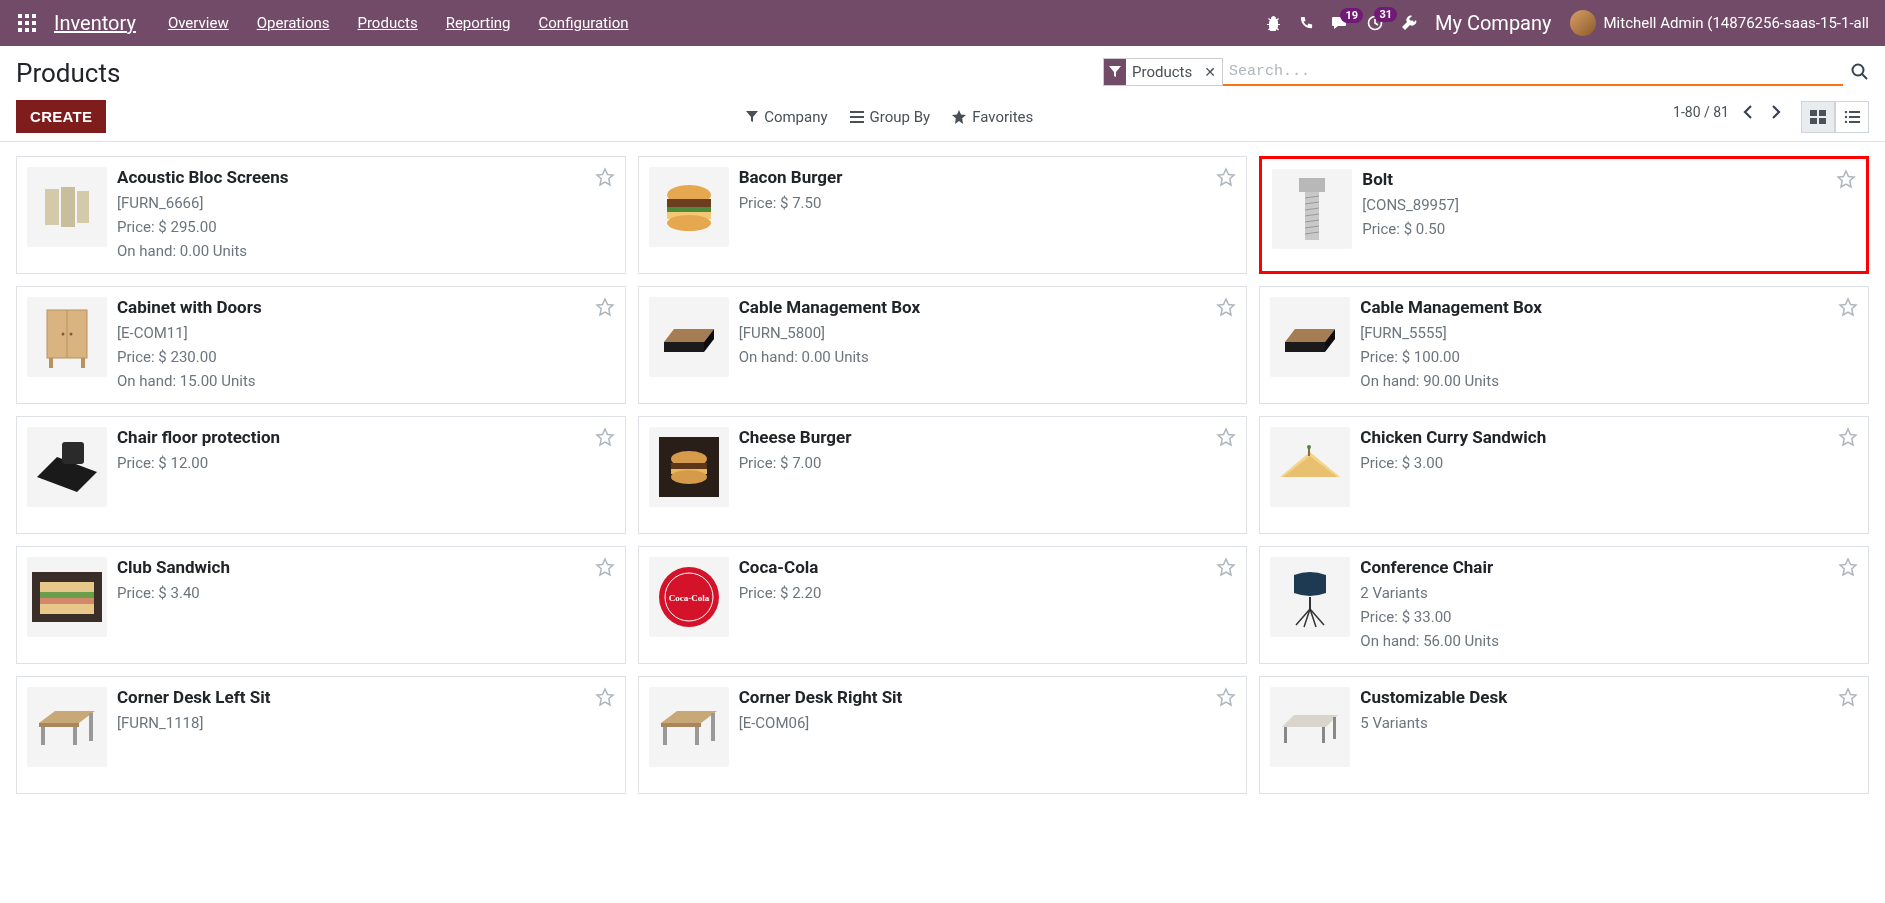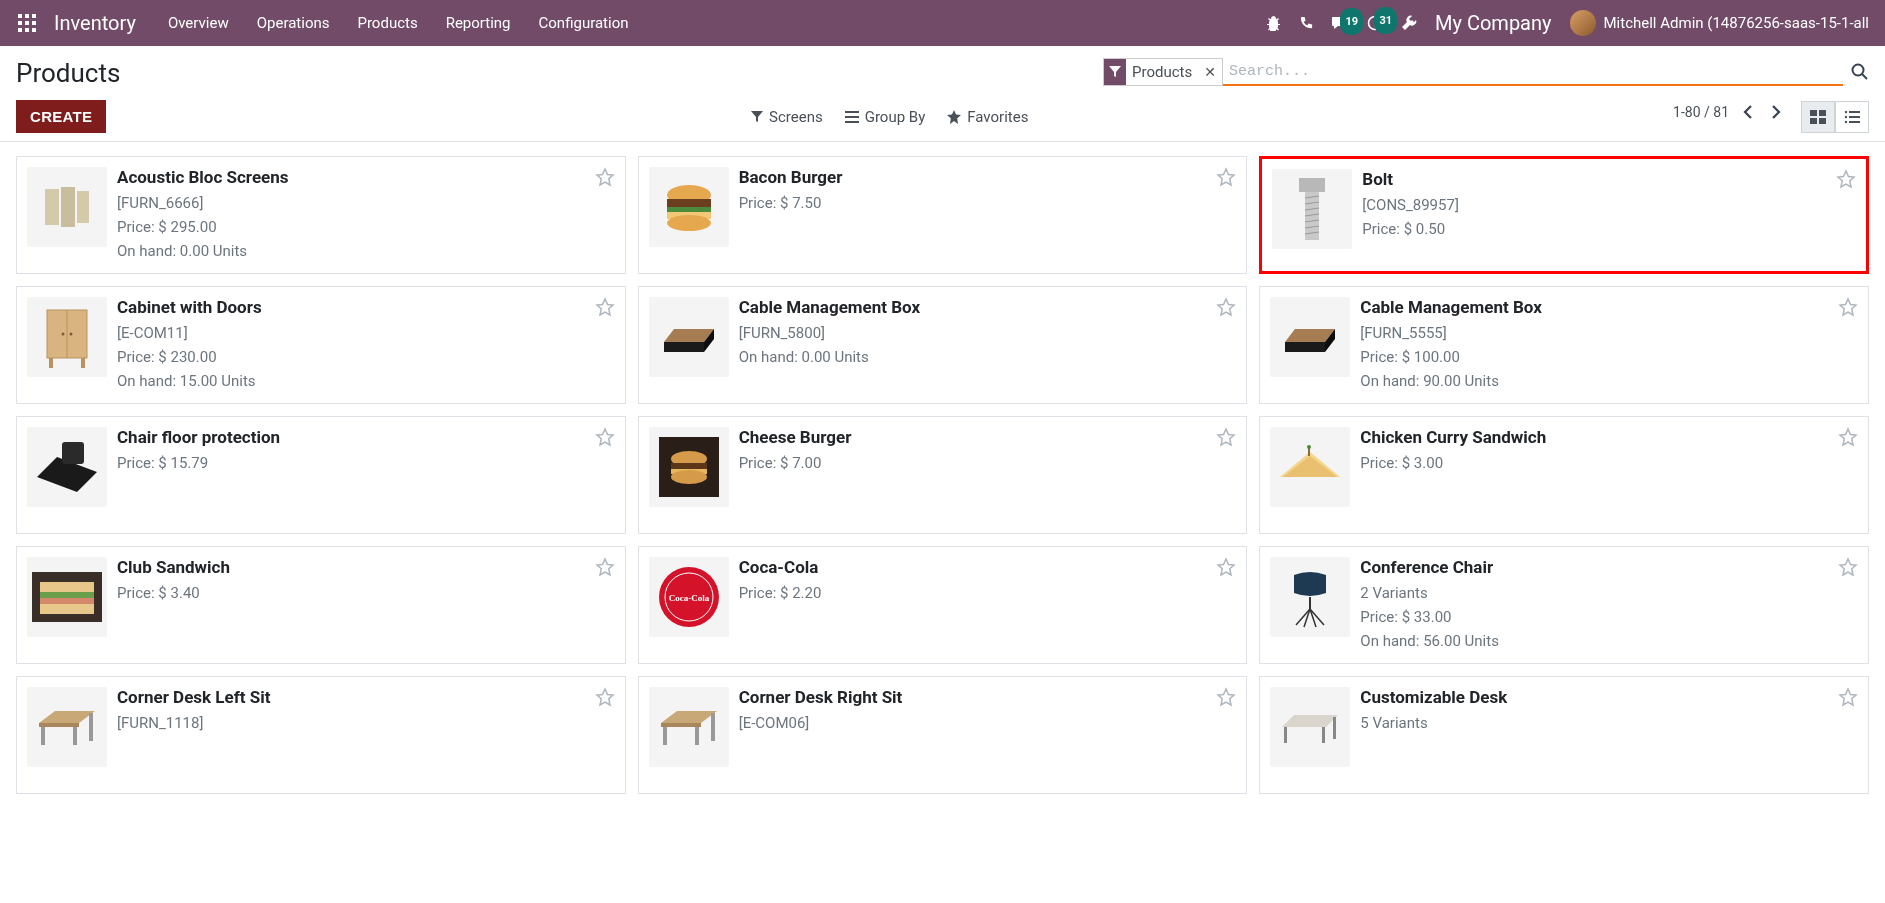--- a/index.html
+++ b/index.html
@@ -8,7 +8,7 @@
 
 .navbar { background: #714B67; height: 46px; display: flex; align-items: center; padding: 0 16px; color: #fff; }
 .navbar-apps { width: 22px; height: 22px; display: inline-flex; align-items: center; justify-content: center; margin-right: 16px; cursor: pointer; }
-.navbar-brand { font-size: 20px; font-weight: 400; margin-right: 32px; }
+.navbar-brand { font-size: 20px; font-weight: 400; margin-right: 32px; text-decoration: underline; }
 .navbar-menu { display: flex; gap: 28px; }
 .navbar-menu-item { color: #fff; font-size: 15px; cursor: pointer; }
 .navbar-right { margin-left: auto; display: flex; align-items: center; gap: 18px; }

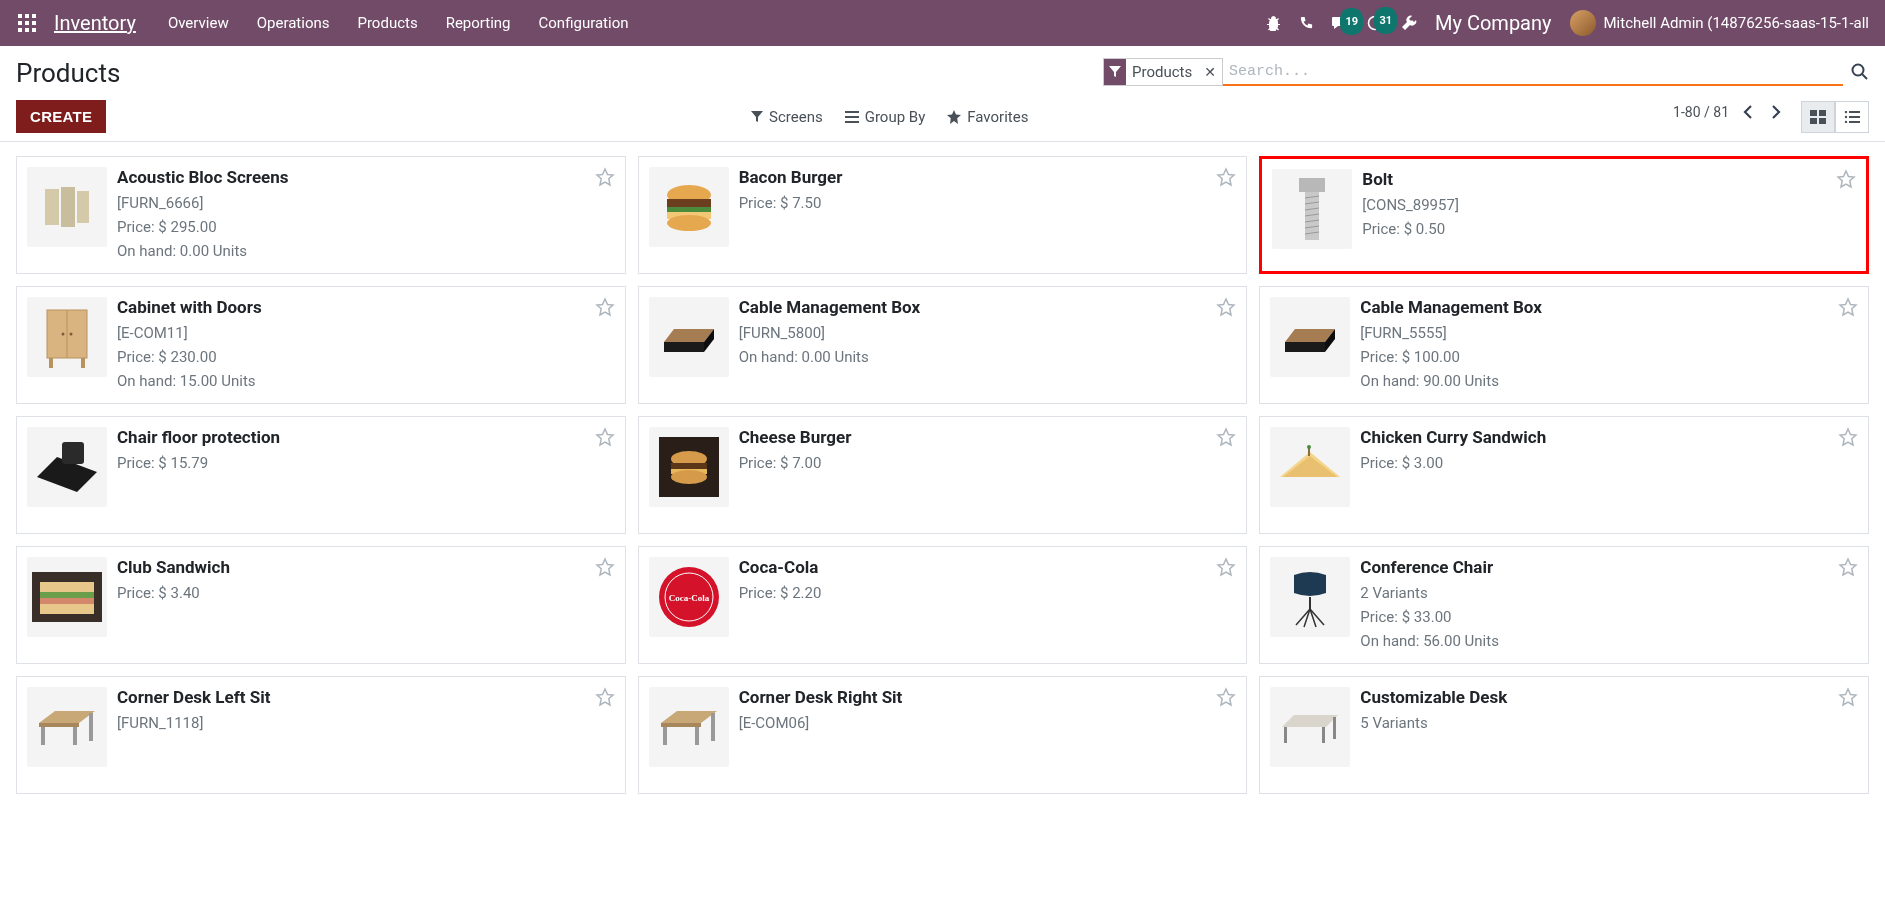--- a/index.html
+++ b/index.html
@@ -10,7 +10,7 @@
 .navbar-apps { width: 22px; height: 22px; display: inline-flex; align-items: center; justify-content: center; margin-right: 16px; cursor: pointer; }
 .navbar-brand { font-size: 20px; font-weight: 400; margin-right: 32px; text-decoration: underline; }
 .navbar-menu { display: flex; gap: 28px; }
-.navbar-menu-item { color: #fff; font-size: 15px; cursor: pointer; }
+.navbar-menu-item { color: #fff; font-size: 15px; cursor: pointer; text-decoration: underline; }
 .navbar-right { margin-left: auto; display: flex; align-items: center; gap: 18px; }
 .navbar-icon { cursor: pointer; font-size: 15px; position: relative; display: inline-flex; align-items: center; }
 .badge { position: absolute; top: -8px; right: -14px; background: #0f766e; color: #fff; font-size: 11px; border-radius: 10px; padding: 7px 5px; font-weight: 700; }

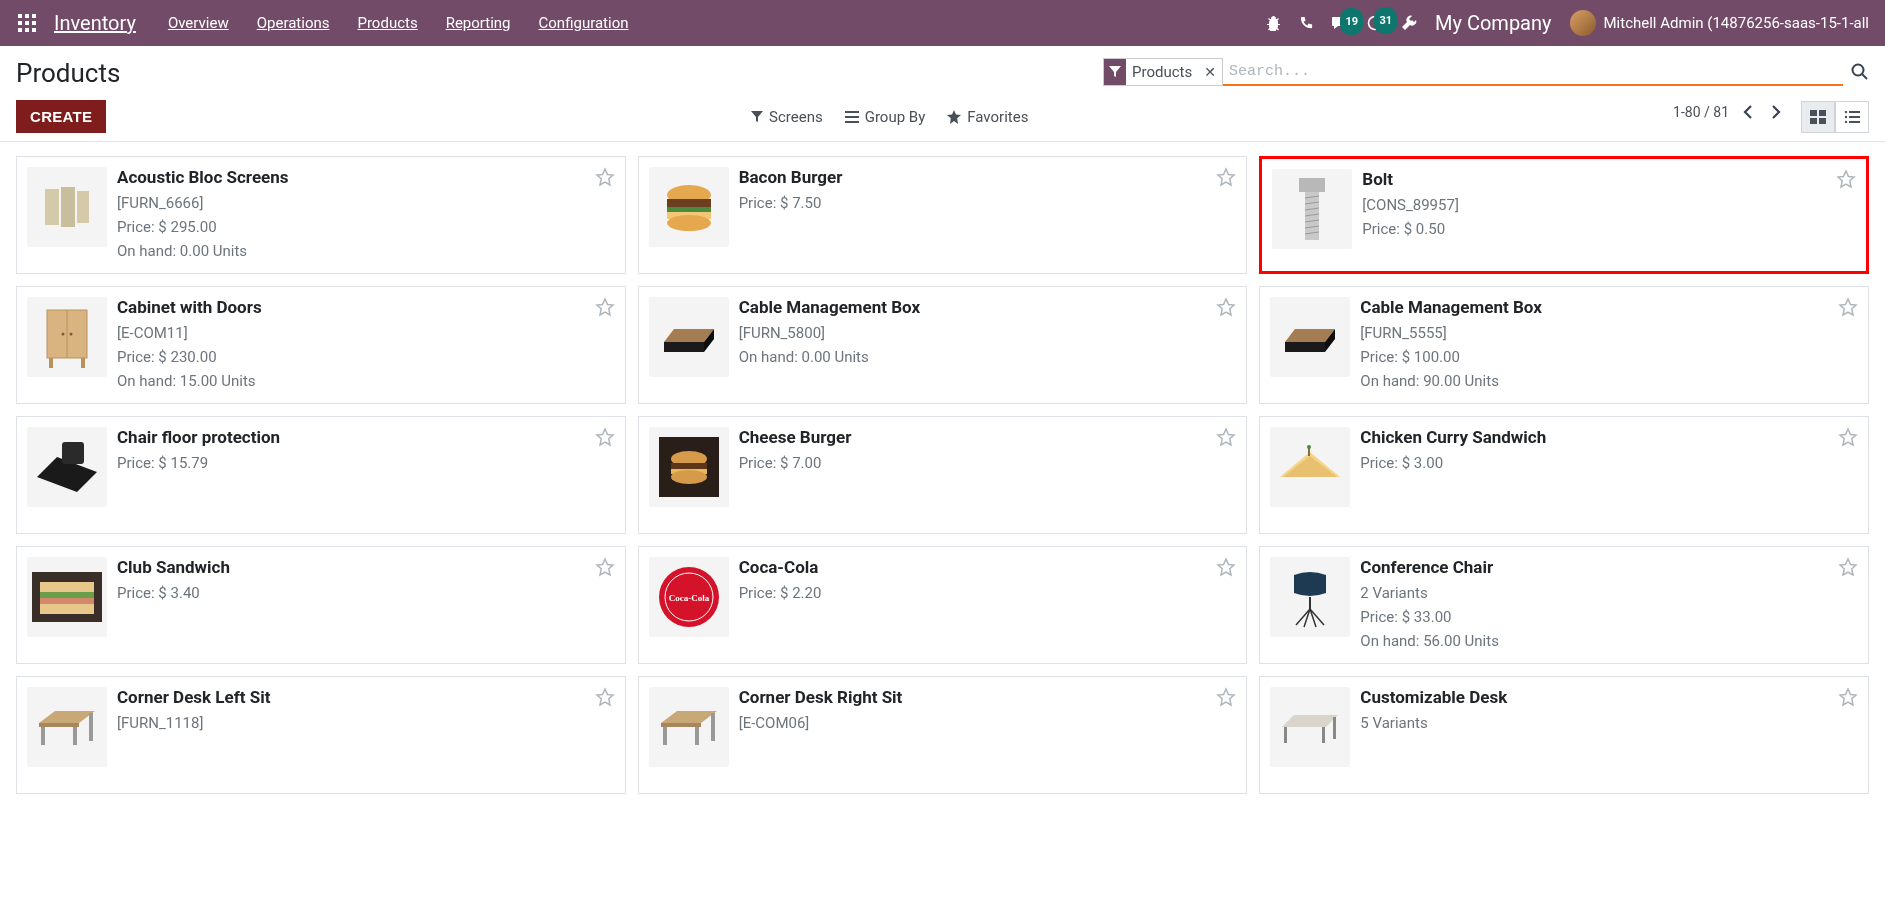--- a/index.html
+++ b/index.html
@@ -13,7 +13,7 @@
 .navbar-menu-item { color: #fff; font-size: 15px; cursor: pointer; text-decoration: underline; }
 .navbar-right { margin-left: auto; display: flex; align-items: center; gap: 18px; }
 .navbar-icon { cursor: pointer; font-size: 15px; position: relative; display: inline-flex; align-items: center; }
-.badge { position: absolute; top: -8px; right: -14px; background: #0f766e; color: #fff; font-size: 11px; border-radius: 10px; padding: 7px 5px; font-weight: 700; }
+.badge { position: absolute; top: -8px; right: -14px; background: #701a75; color: #fff; font-size: 11px; border-radius: 10px; padding: 1px 5px; font-weight: 700; }
 .navbar-company { font-size: 20px; }
 .navbar-user { display: flex; align-items: center; gap: 8px; font-size: 15px; }
 .avatar { width: 26px; height: 26px; border-radius: 50%; background: linear-gradient(135deg,#d9a066,#8b5a2b); display:inline-block;}

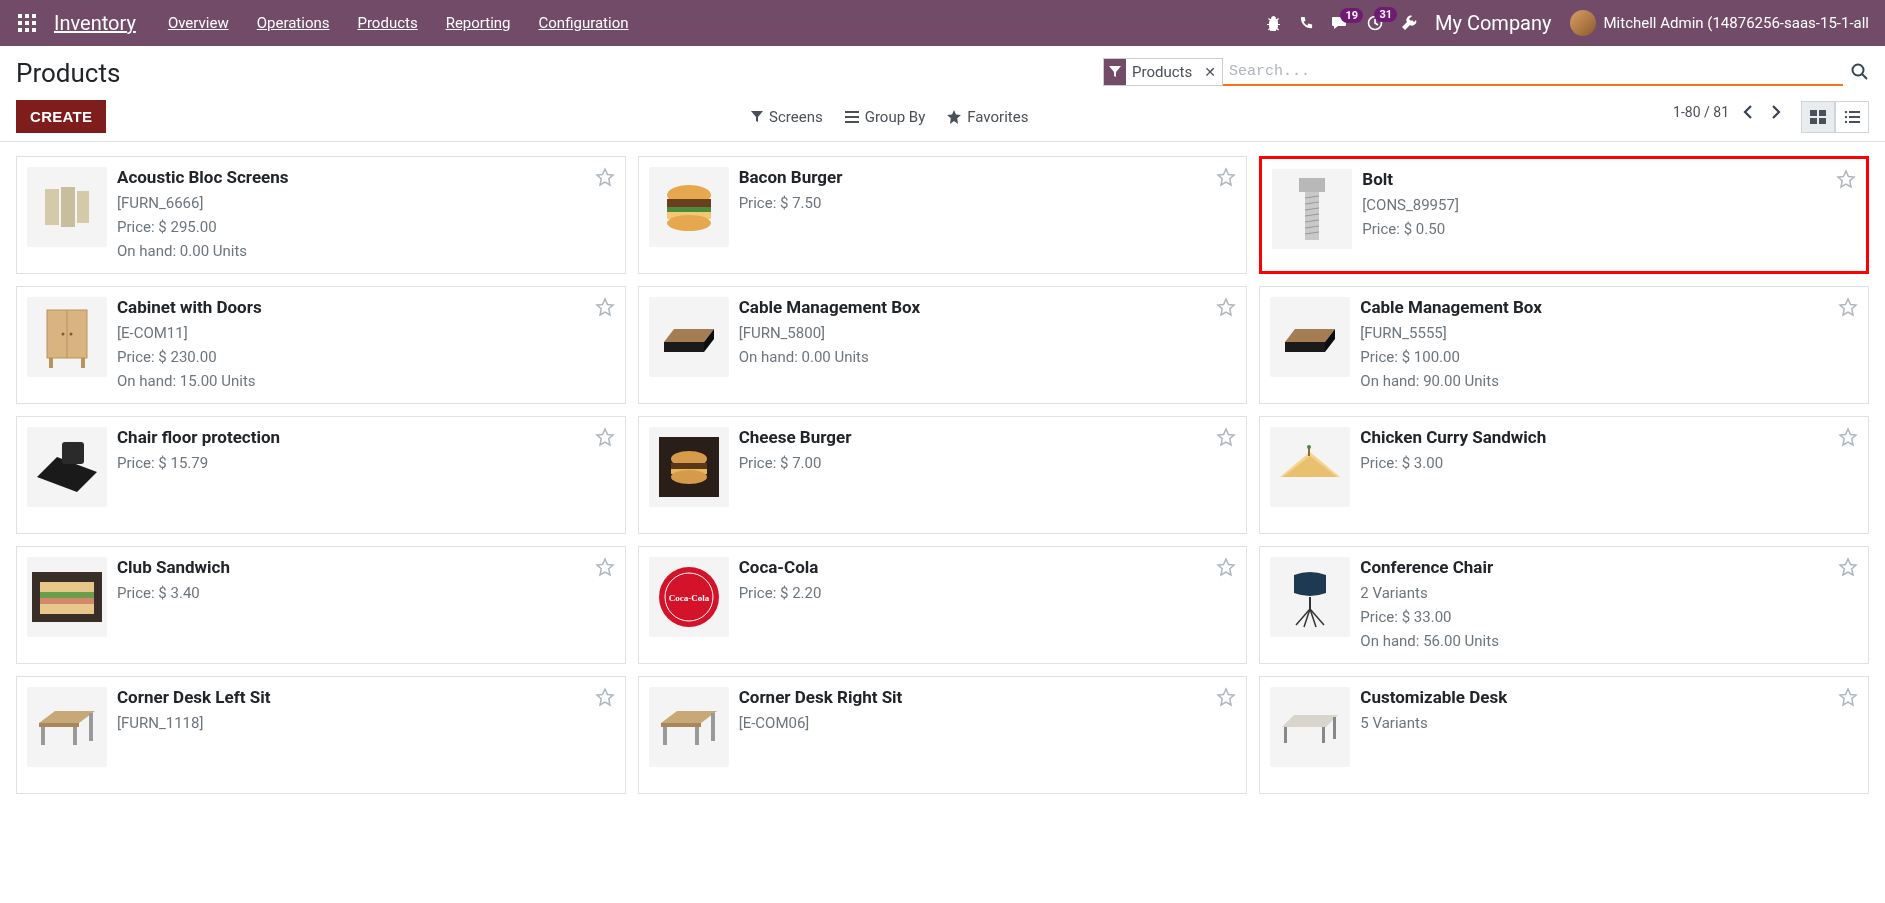--- a/index.html
+++ b/index.html
@@ -150,7 +150,7 @@
         <svg width="12" height="12" viewBox="0 0 12 12" fill="#495057">
             <path d="M0 0h12L7 6v5l-2-1V6z"></path>
           </svg>
-        <span>Screens</span>
+        <span>Company</span>
       </span>
       <span class="cp-filter-item">
         <svg width="14" height="12" viewBox="0 0 14 12" fill="#495057">

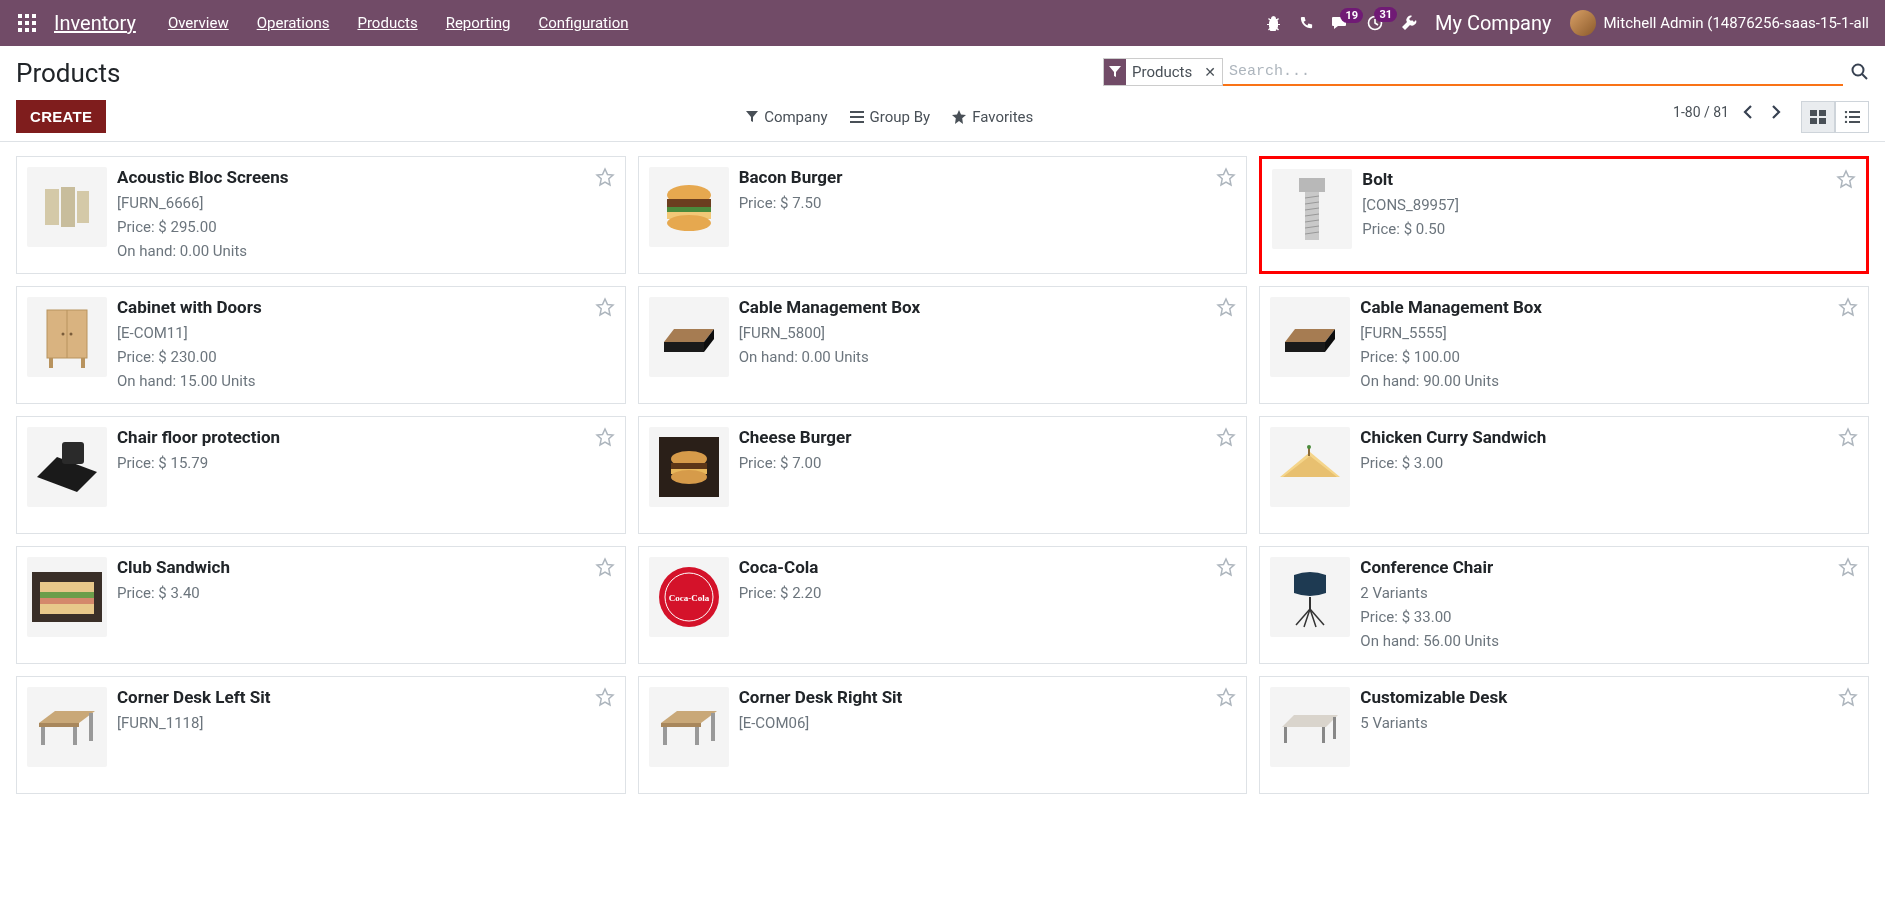--- a/index.html
+++ b/index.html
@@ -344,7 +344,7 @@
       </div>
       <div class="card-body">
         <div class="card-title">Chair floor protection</div>
-        <div class="card-line">Price: $ 15.79</div>
+        <div class="card-line">Price: $ 12.00</div>
       </div>
       <span class="star">
         <svg width="20" height="20" viewBox="0 0 20 20" fill="none" stroke="#adb5bd" stroke-width="1.5">

